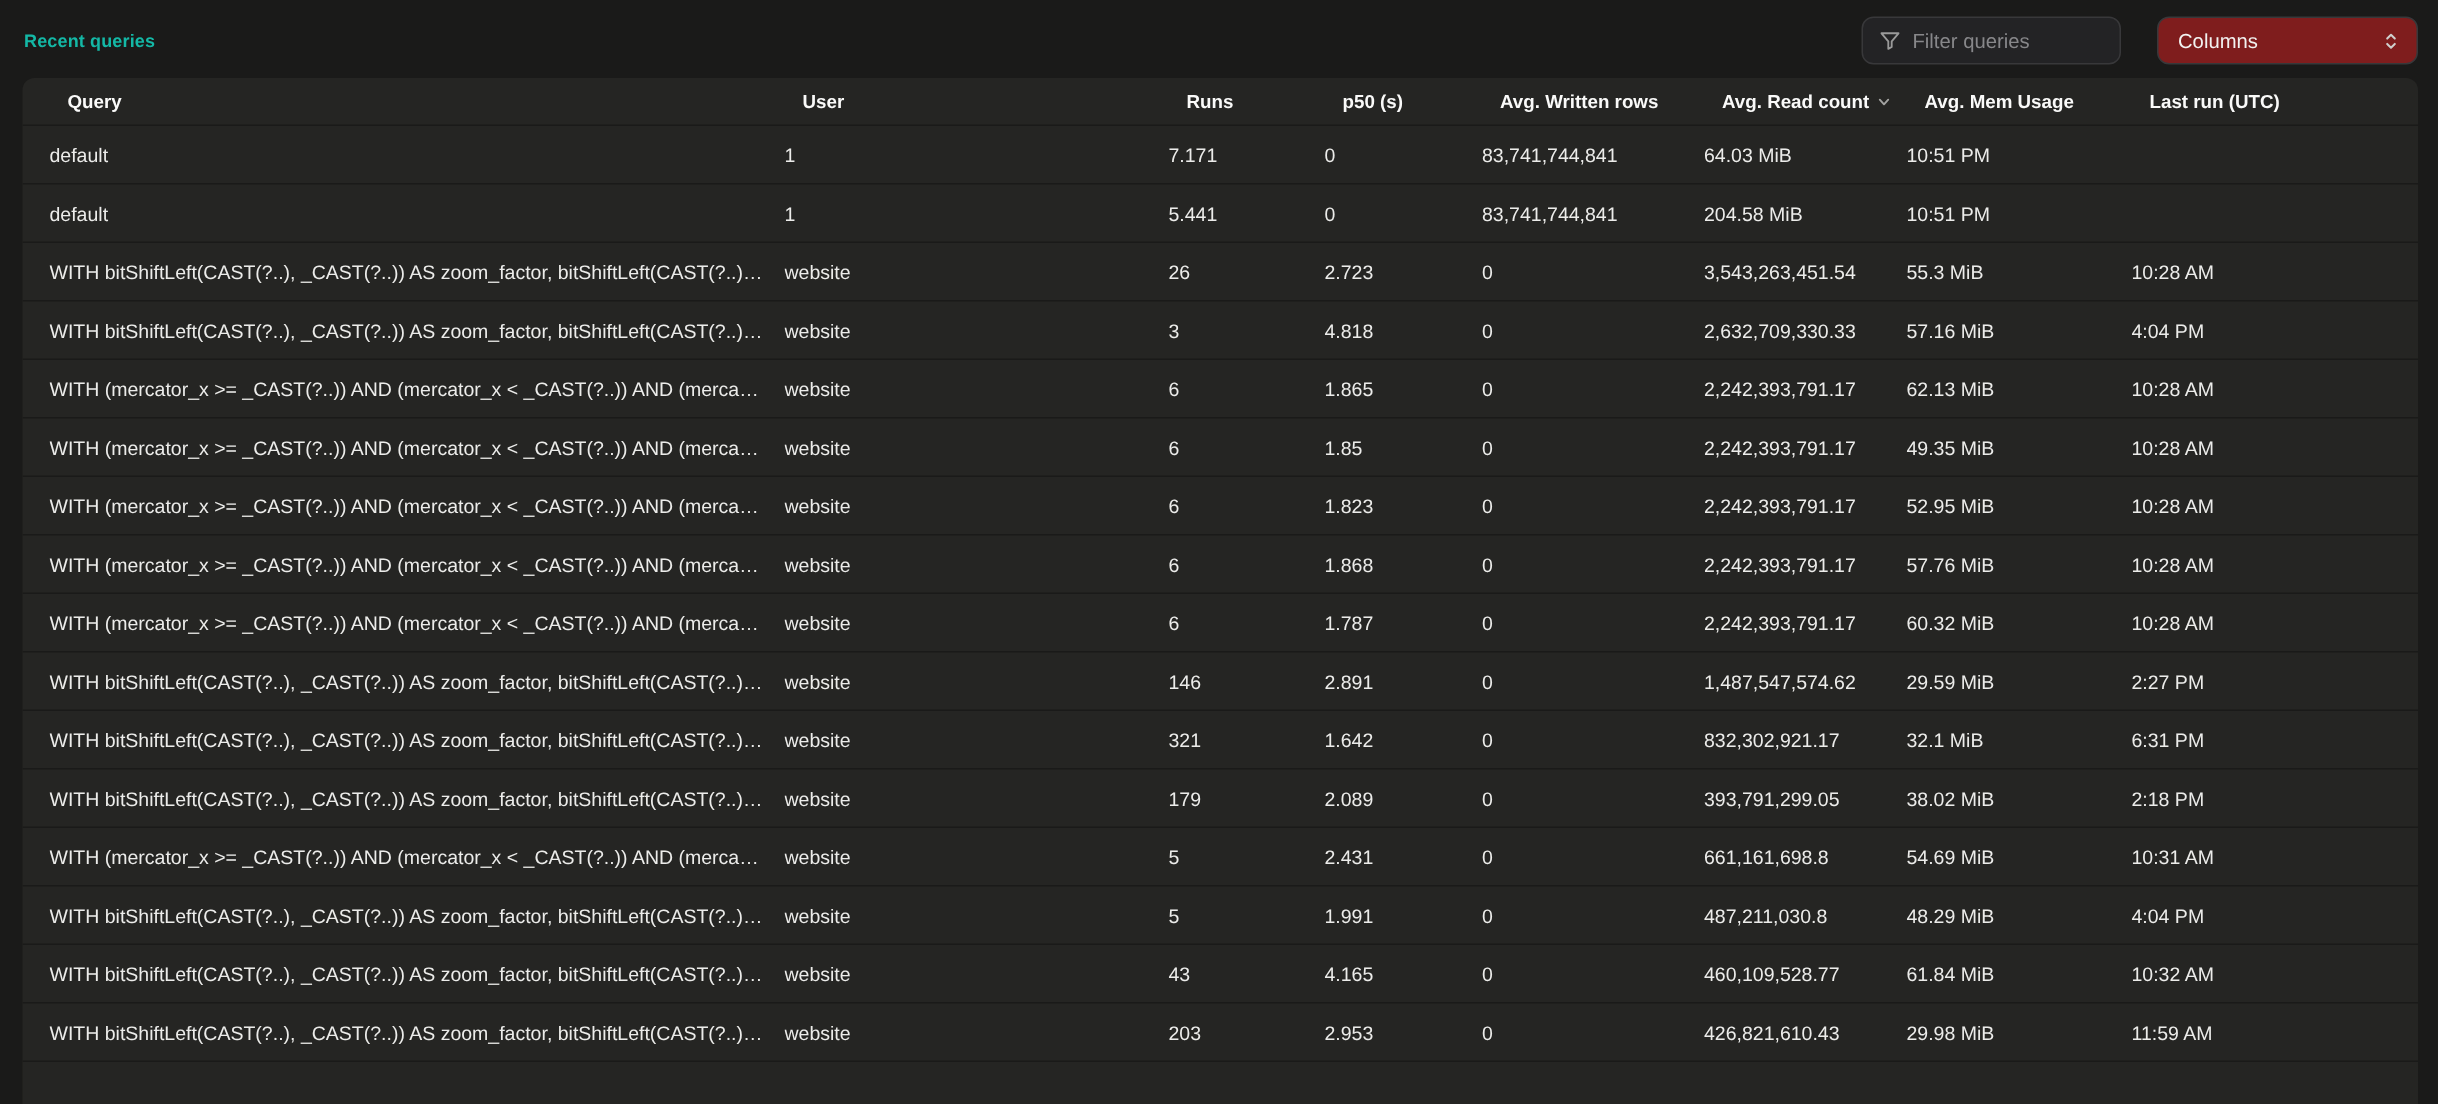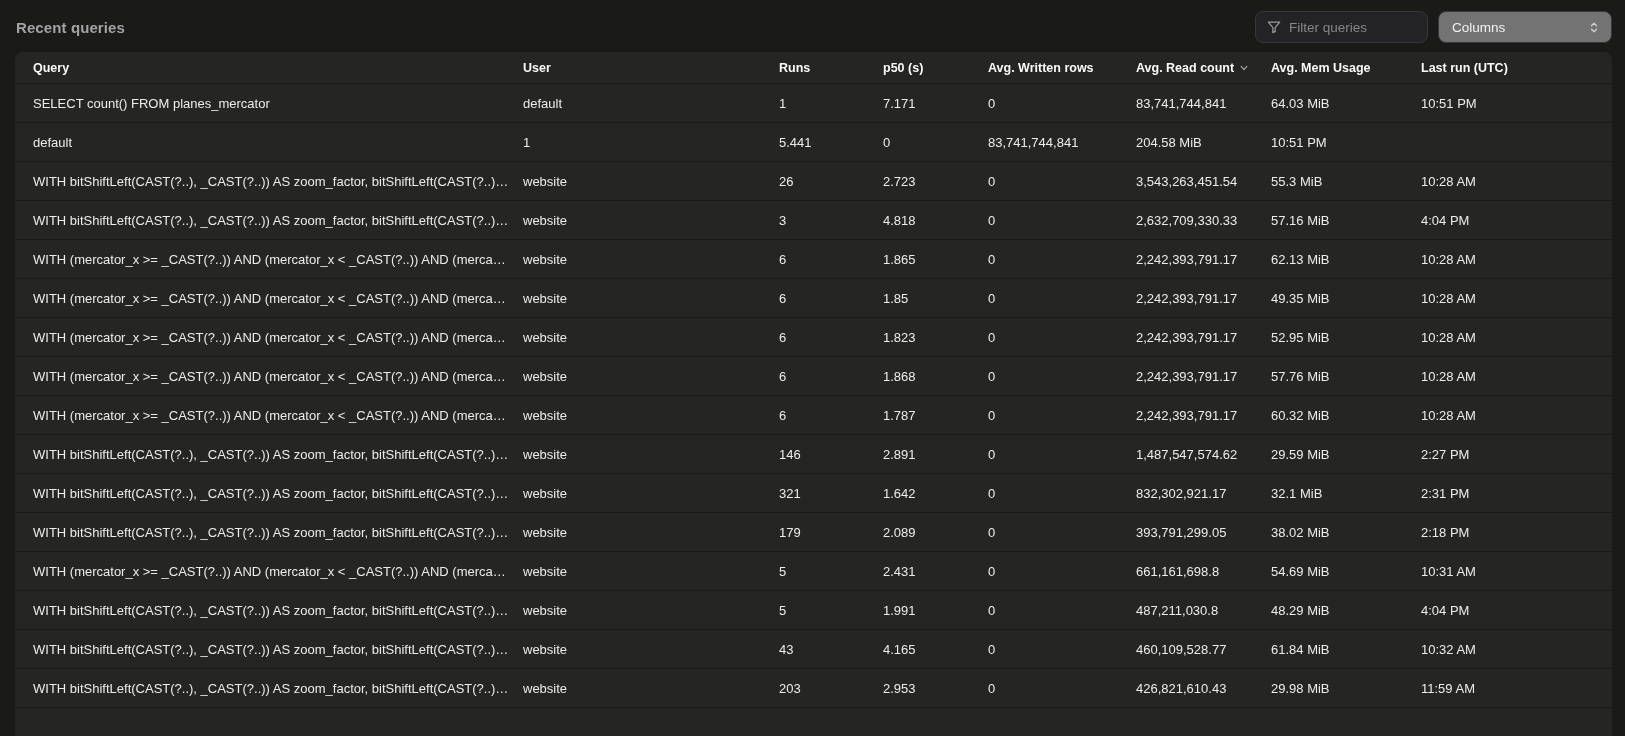--- a/index.html
+++ b/index.html
@@ -20,9 +20,9 @@
     height: 52px;
   }
   .page-title {
-    font-size: 15px;
+    font-size: 12px;
     font-weight: 700;
-    color: #a3a3a3;
+    color: #14b8a6;
     letter-spacing: 0.1px;
   }
   .controls { display: flex; gap: 10px; }

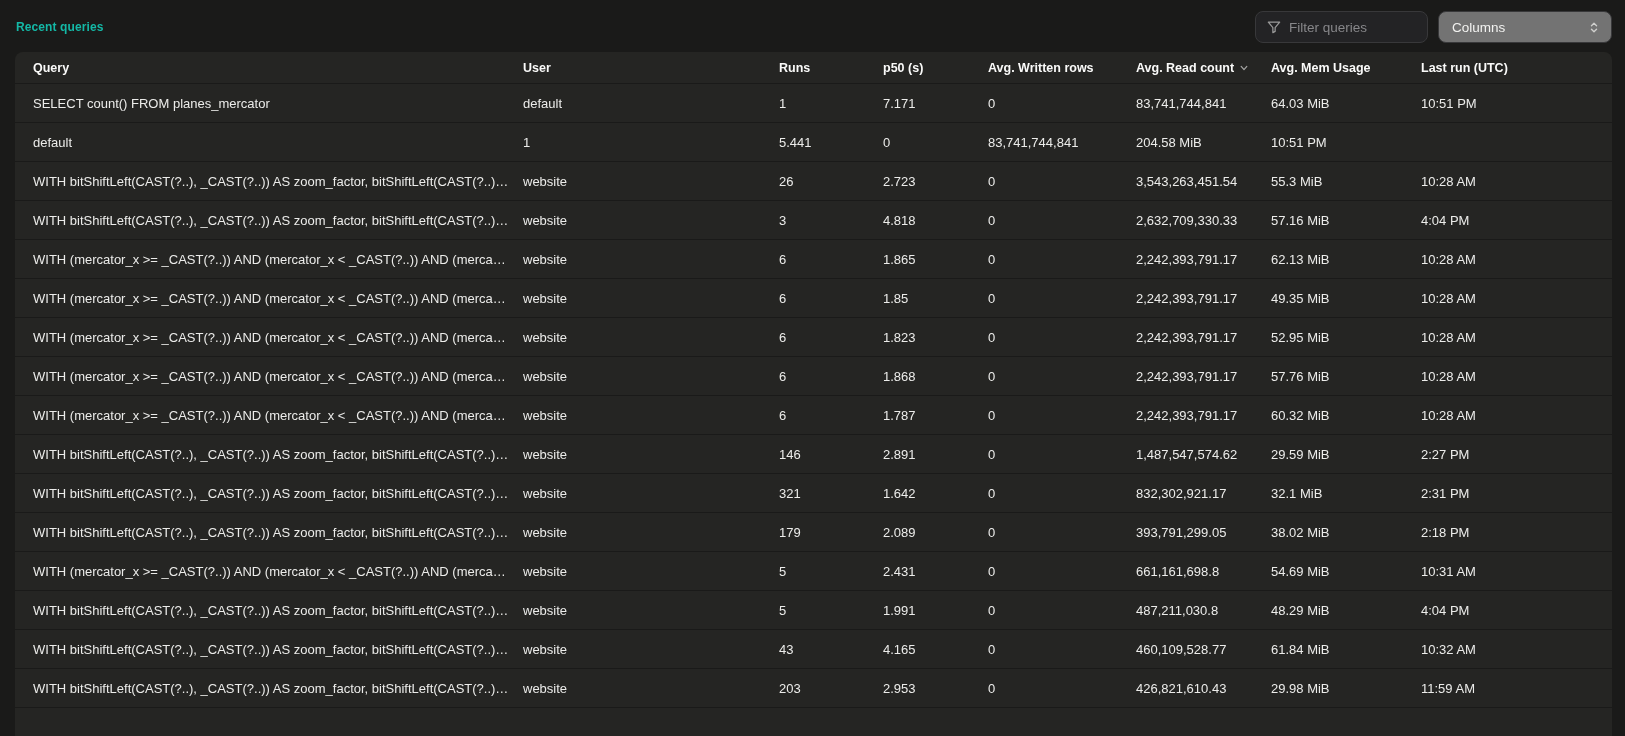--- a/index.html
+++ b/index.html
@@ -25,7 +25,7 @@
     color: #14b8a6;
     letter-spacing: 0.1px;
   }
-  .controls { display: flex; gap: 10px; }
+  .controls { display: flex; gap: 24px; }
   .filter-box {
     width: 173px; height: 32px;
     background: #232325;

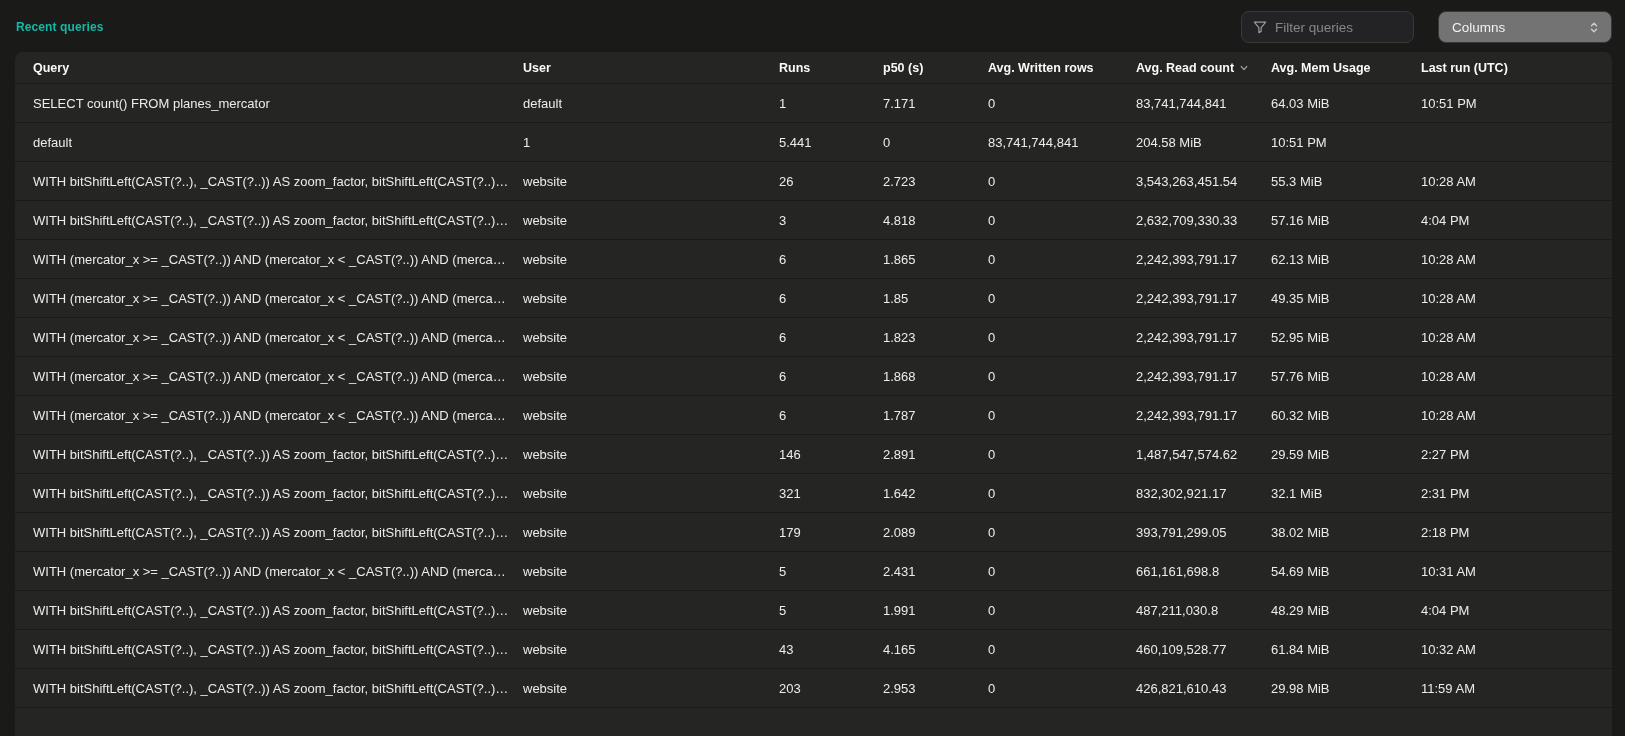--- a/index.html
+++ b/index.html
@@ -46,7 +46,7 @@
   .filter-box input::placeholder { color: #87878a; }
   .columns-btn {
     width: 174px; height: 32px;
-    background: #737373;
+    background: #7f1d1d;
     border: 1px solid #38383a;
     border-radius: 8px;
     display: flex; align-items: center;

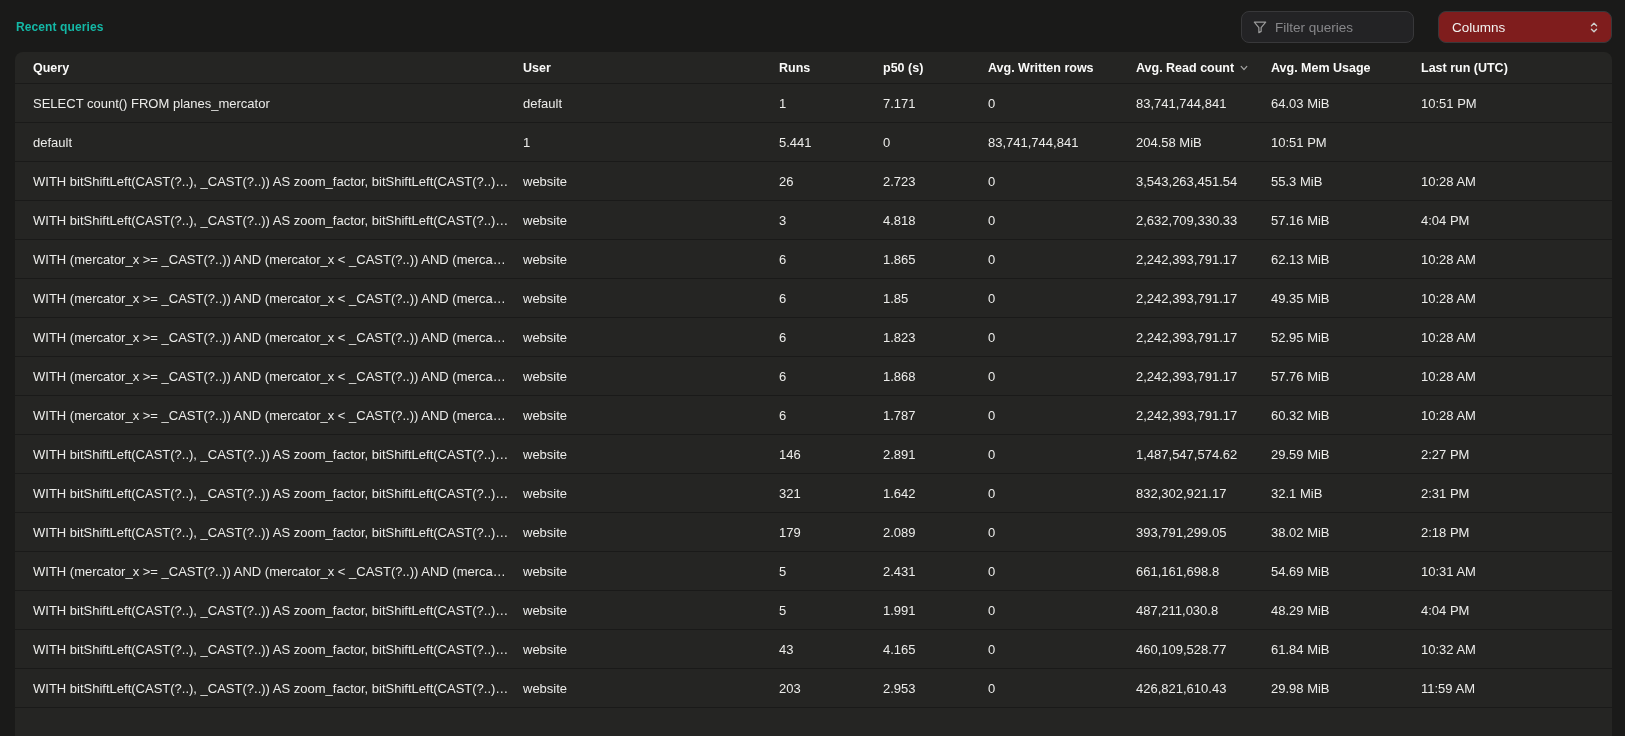--- a/index.html
+++ b/index.html
@@ -81,6 +81,7 @@
     white-space: nowrap;
     display: flex; align-items: center; gap: 5px;
     cursor: pointer;
+    margin-left: 12px;
   }
   .tr {
     height: 39px;

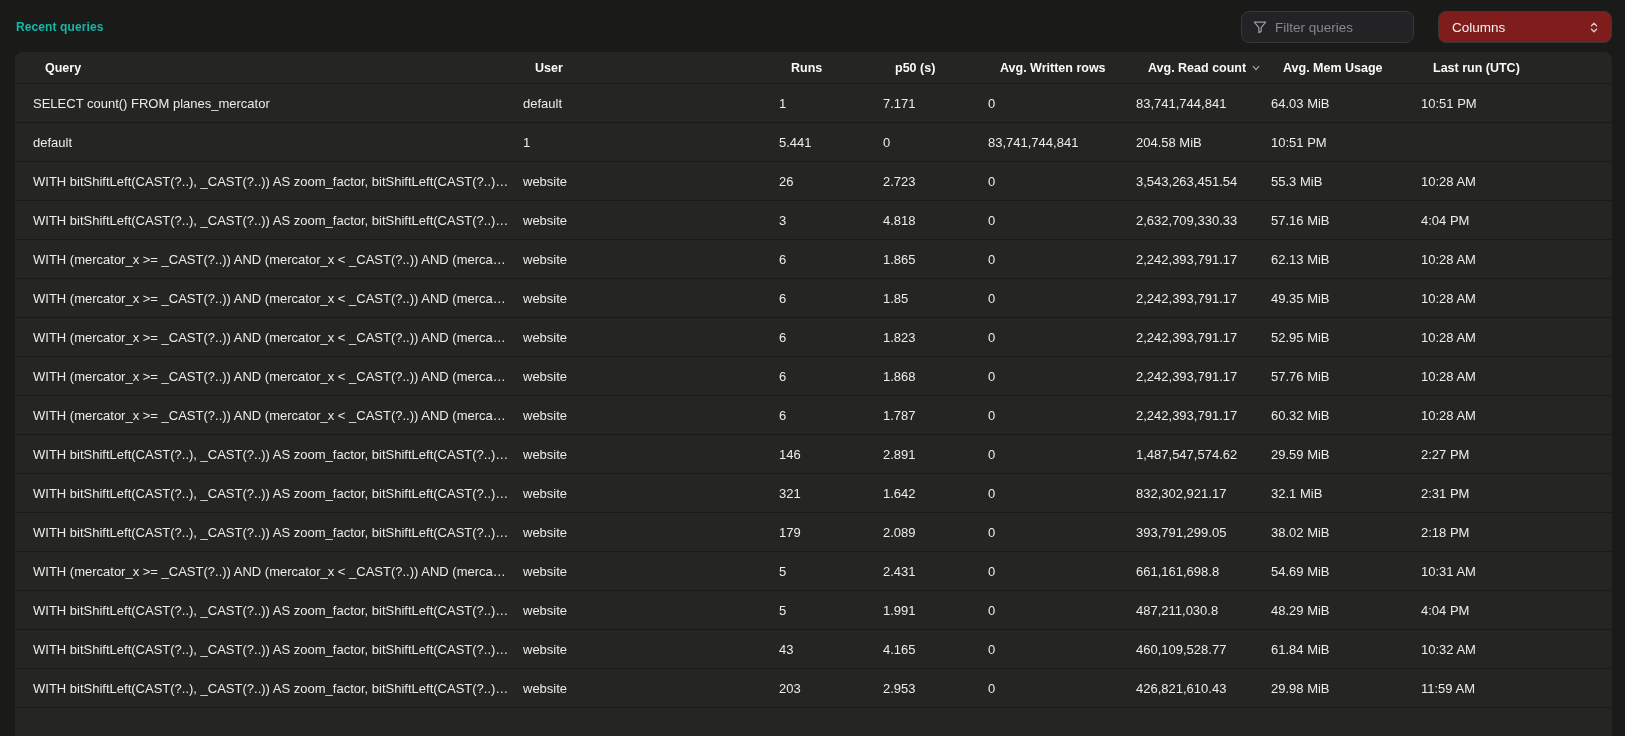--- a/index.html
+++ b/index.html
@@ -163,7 +163,6 @@
 
   <div id="table-body">
   <div class="grid-row tr">
-    <div class="td">SELECT count() FROM planes_mercator</div>
     <div class="td">default</div>
     <div class="td">1</div>
     <div class="td">7.171</div>

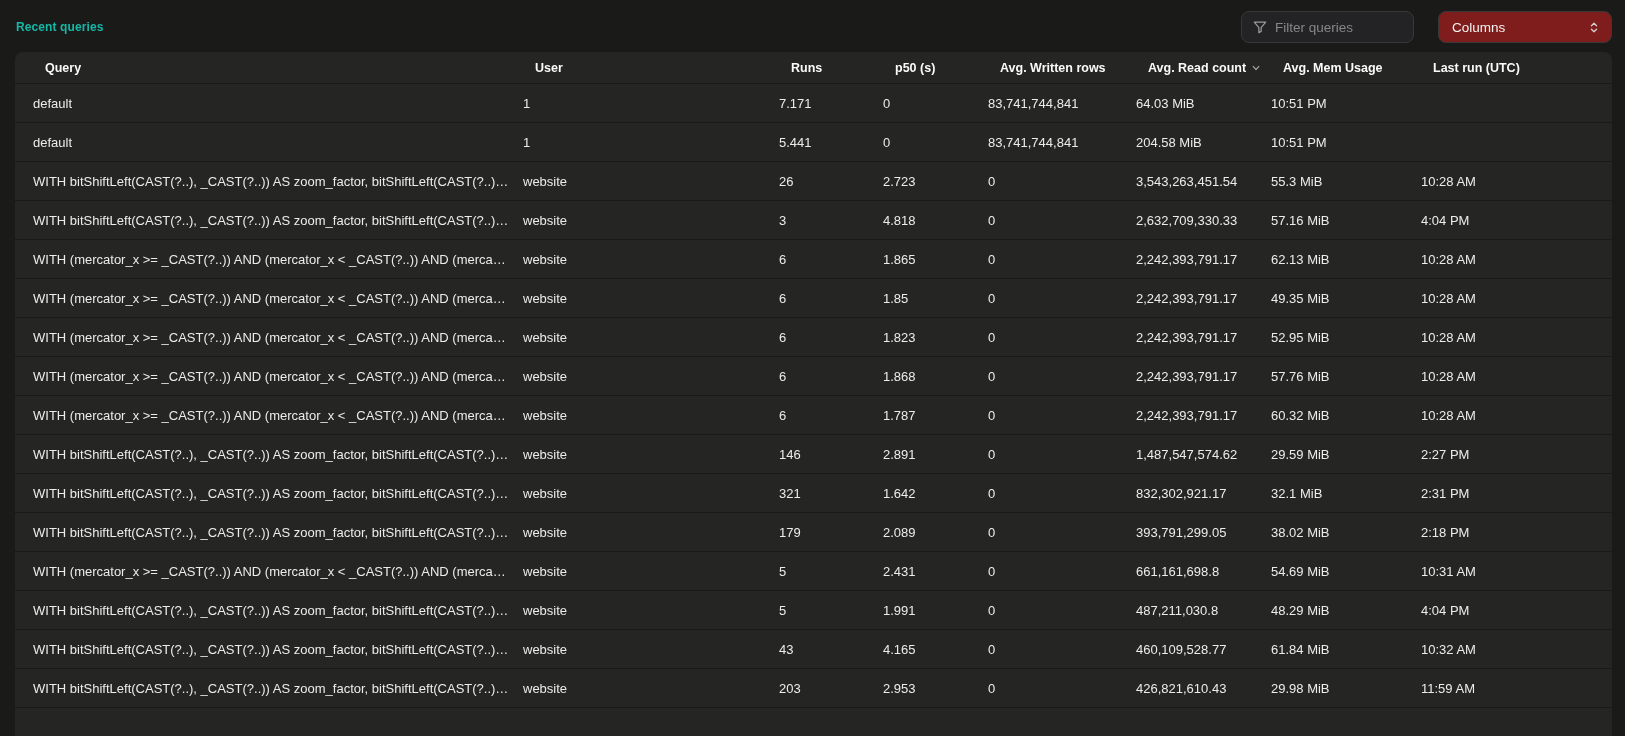--- a/index.html
+++ b/index.html
@@ -278,7 +278,7 @@
     <div class="td">0</div>
     <div class="td">832,302,921.17</div>
     <div class="td">32.1 MiB</div>
-    <div class="td">2:31 PM</div>
+    <div class="td">6:31 PM</div>
   </div>
 
   <div class="grid-row tr">

